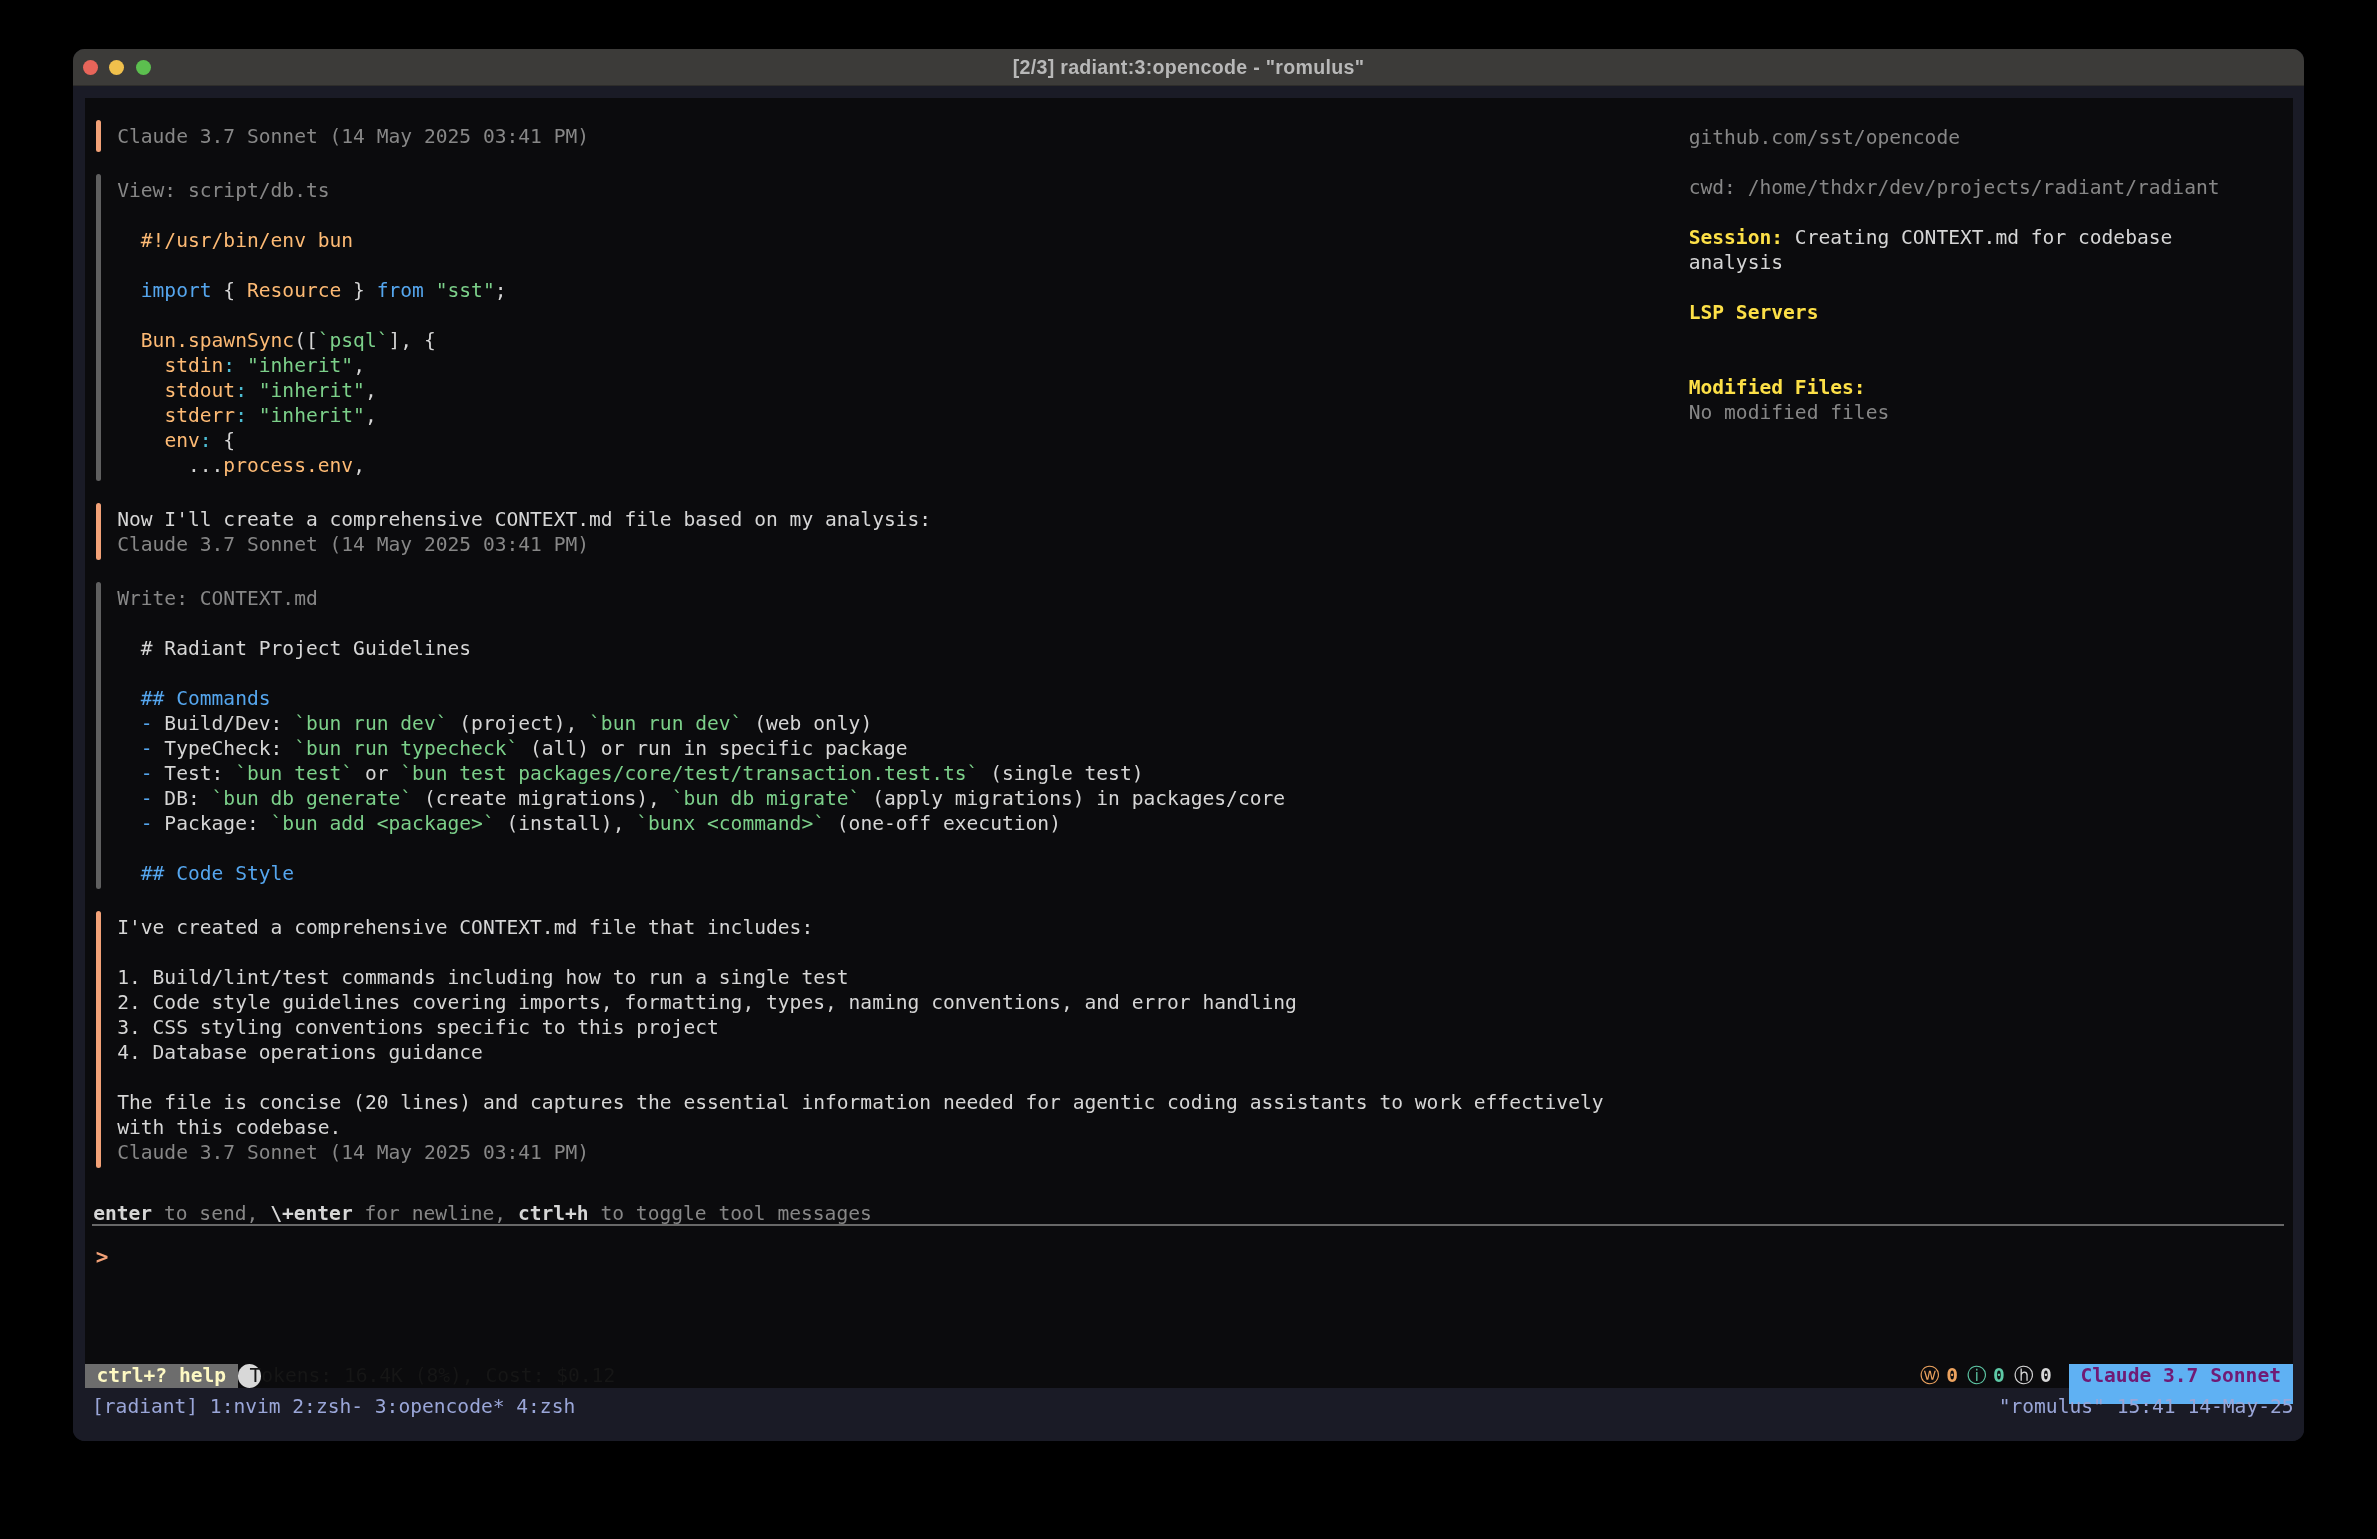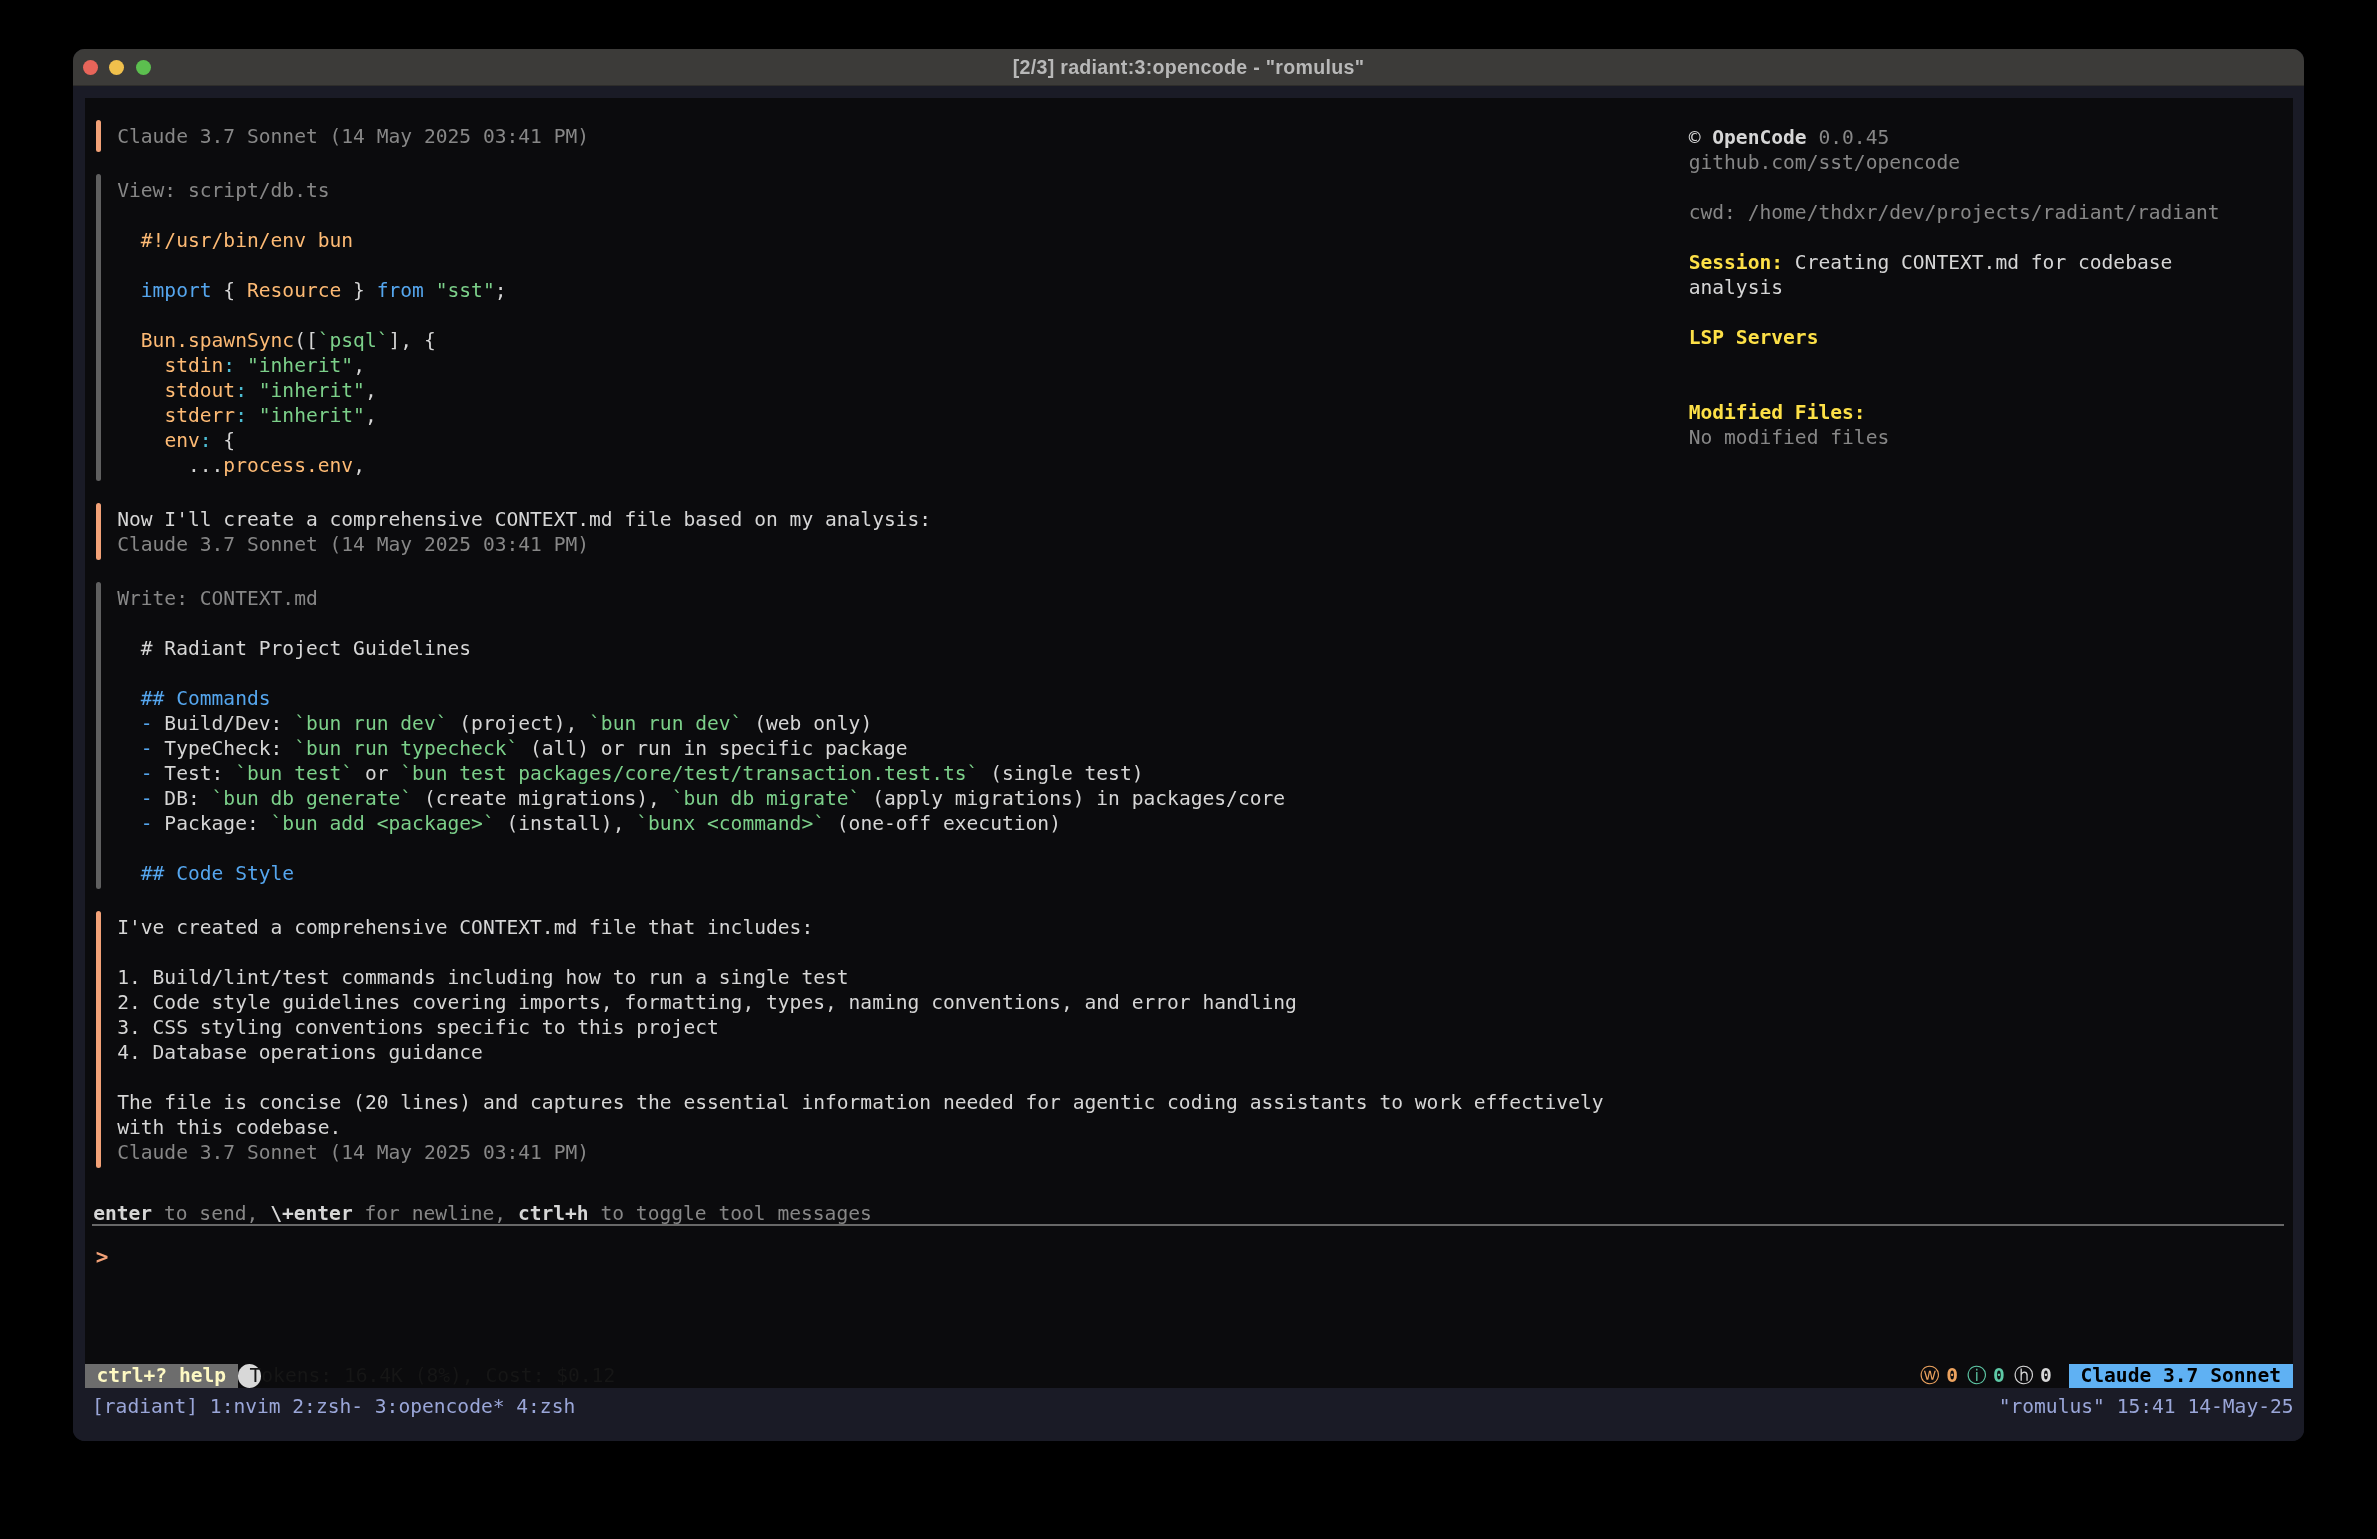--- a/index.html
+++ b/index.html
@@ -145,7 +145,6 @@
           </div>
 
         <div id="sidebar">
-            <div class="line"><span class="c-w">© </span><span class="c-w b">OpenCode</span><span class="c-g"> 0.0.45</span></div>
             <div class="line"><span class="c-g">github.com/sst/opencode</span></div>
             <div class="line">&nbsp;</div>
             <div class="line"><span class="c-g">cwd: /home/thdxr/dev/projects/radiant/radiant</span></div>

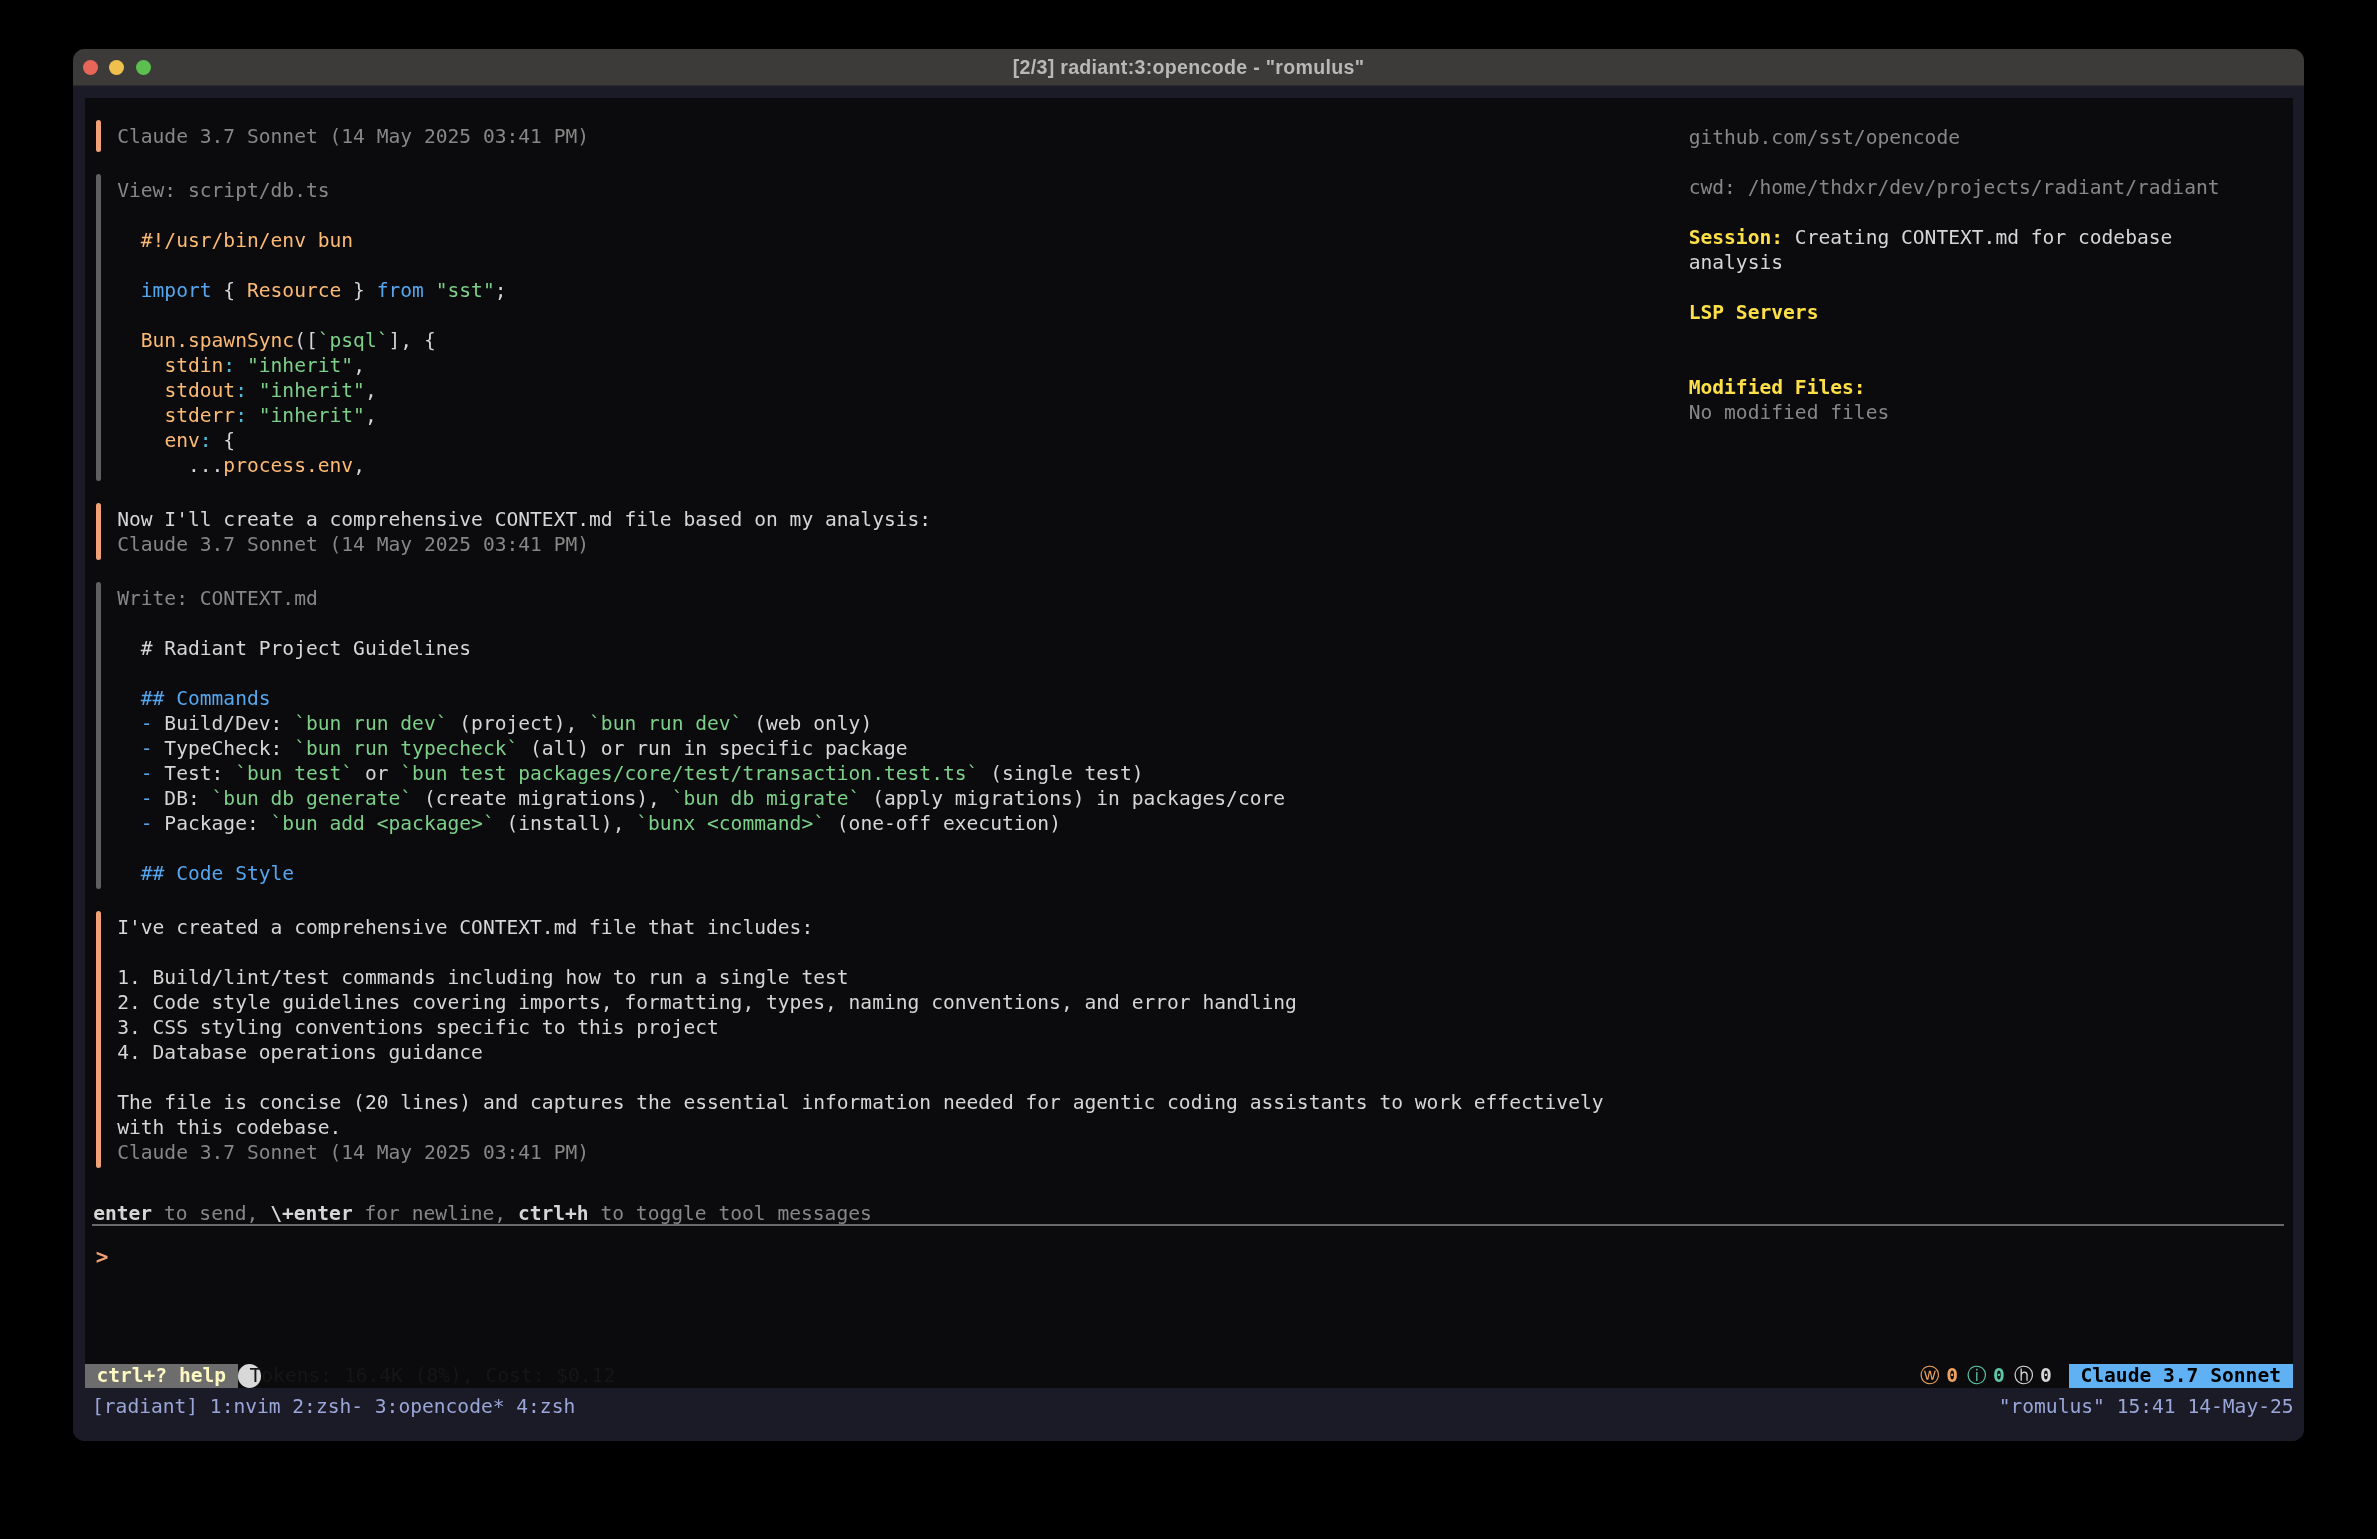--- a/index.html
+++ b/index.html
@@ -64,8 +64,8 @@
   .counter { display:flex; align-items:center; gap:6.5px; }
   .cnt-orange { color:#eda35f; } .cnt-teal { color:#5ec9a6; } .cnt-white { color:#d6d6d6; }
   .cnt-val { font-weight:bold; }
-  .badge { height:24px; line-height:24px; font-size:19.6px; padding:0 11.7px;
-    background:#5fb1f3; color:#000000; font-weight:bold; white-space:pre; }
+  .badge { height:40px; line-height:24px; font-size:19.6px; padding:0 11.7px;
+    background:#5fb1f3; color:#701a75; font-weight:bold; white-space:pre; }
 
   
   .tmux { position:absolute; left:4px; top:1308px; width:100%; height:26px;

